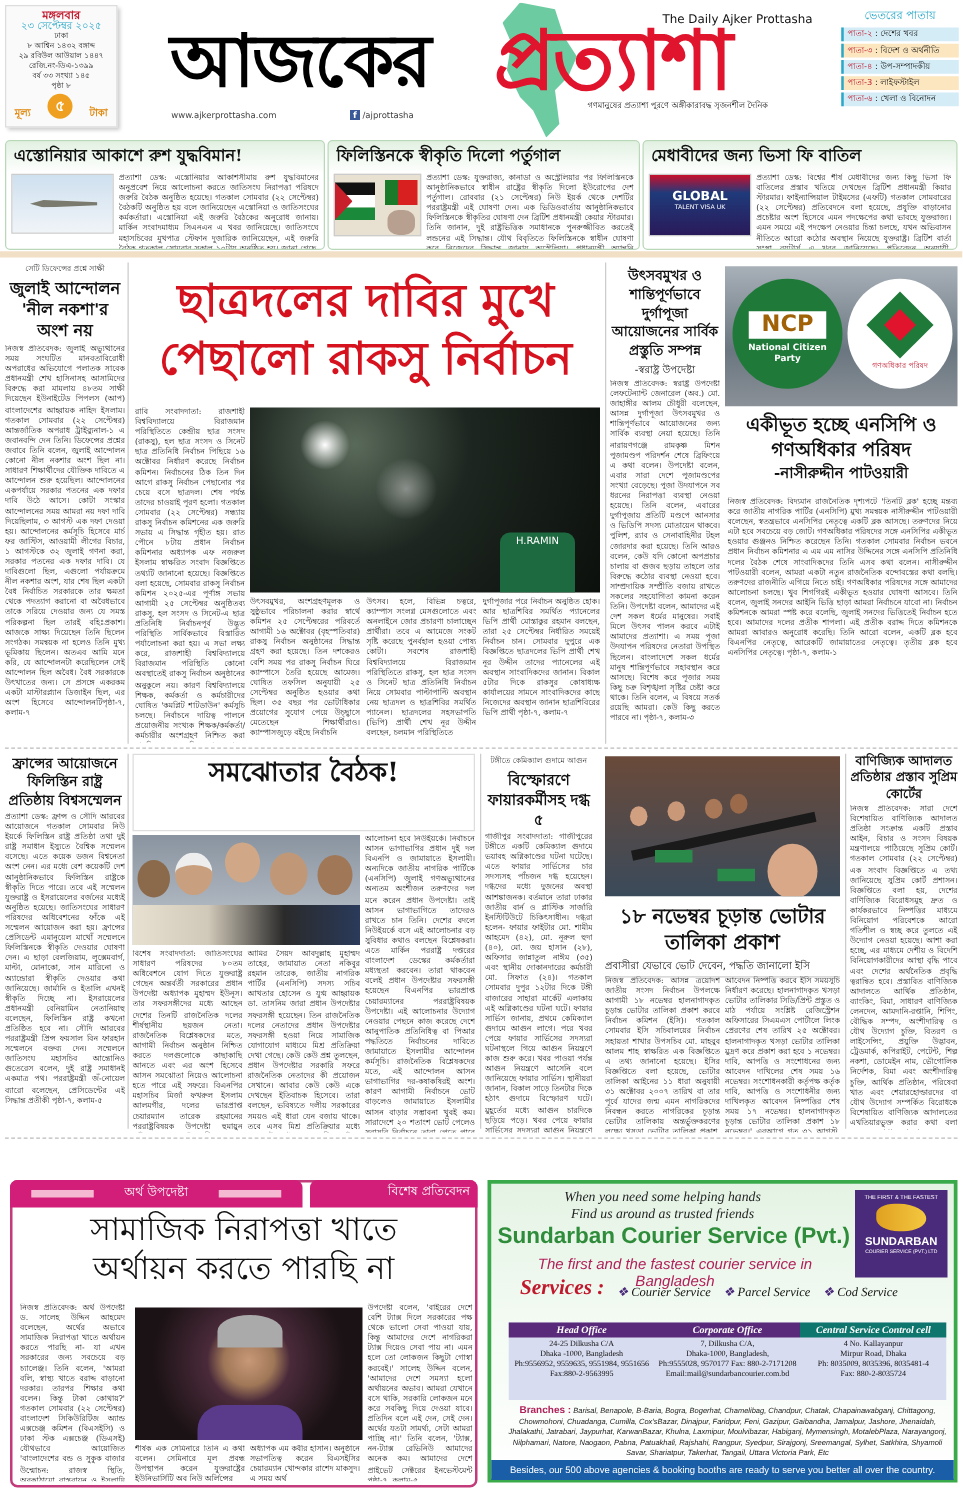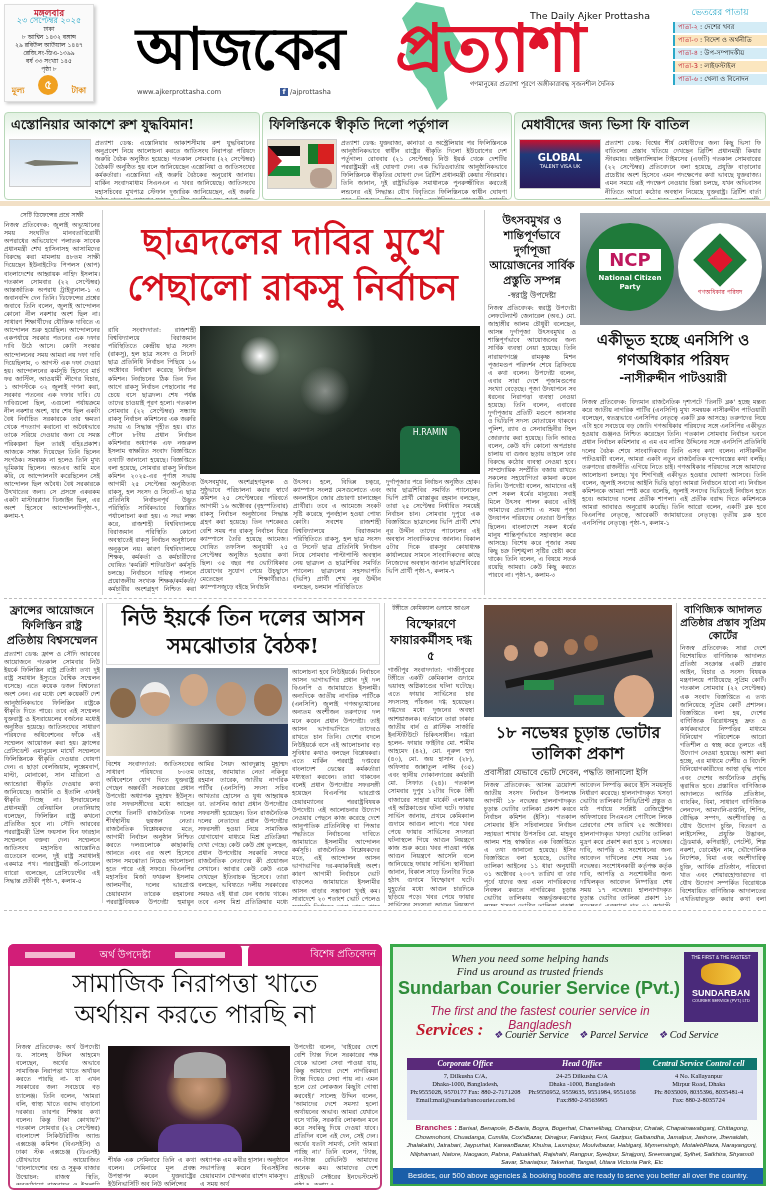--- a/index.html
+++ b/index.html
@@ -112,6 +112,7 @@
 
 <div class="abs" style="left:4px;top:210px;width:96px">
   <div class="side-kicker">সেটি ডিফেন্সের প্রশ্নে সাক্ষী</div>
+  <div class="side-head" style="font-size:13px;line-height:17px;margin:2px 0">জুলাই আন্দোলন 'নীল নকশা'র অংশ নয়</div>
   <div class="body-txt" style="height:318px">নিজস্ব প্রতিবেদক: জুলাই অভ্যুত্থানের সময় সংঘটিত মানবতাবিরোধী অপরাধের অভিযোগে পলাতক সাবেক প্রধানমন্ত্রী শেখ হাসিনাসহ আসামিদের বিরুদ্ধে করা মামলায় ৪৮তম সাক্ষী দিয়েছেন ইউনাইটেড পিপলস (আপ) বাংলাদেশের আহ্বায়ক নাহিদ ইসলাম। গতকাল সোমবার (২২ সেপ্টেম্বর) আন্তর্জাতিক অপরাধ ট্রাইব্যুনাল-১ এ জবানবন্দি দেন তিনি। ডিফেন্সের প্রশ্নের জবাবে তিনি বলেন, জুলাই আন্দোলন কোনো নীল নকশার অংশ ছিল না। সাধারণ শিক্ষার্থীদের যৌক্তিক দাবিতে এ আন্দোলন শুরু হয়েছিল। আন্দোলনের একপর্যায়ে সরকার পতনের এক দফার দাবি উঠে আসে। কোটা সংস্কার আন্দোলনের সময় আমরা নয় দফা দাবি দিয়েছিলাম, ৩ আগস্ট এক দফা দেওয়া হয়। আন্দোলনের কর্মসূচি হিসেবে মার্চ ফর জাস্টিস, আওয়ামী লীগের বিচার, ১ আগস্টকে ৩২ জুলাই গণনা করা, সরকার পতনের এক দফার দাবি। যে দাবিগুলো ছিল, এগুলো পর্যায়ক্রমে নীল নকশার অংশ, যার শেষ ছিল একটা বৈধ নির্বাচিত সরকারকে তার ক্ষমতা থেকে পদত্যাগ করানো বা অবৈধভাবে তাকে সরিয়ে দেওয়ার জন্য যে সমস্ত পরিকল্পনা ছিল তারই বহিঃপ্রকাশ। আজকে সাক্ষ্য দিয়েছেন তিনি ছিলেন সংগঠক। সমন্বয়ক না হলেও তিনি মুখ্য ভূমিকায় ছিলেন। অতএব আমি মনে করি, যে আন্দোলনটা করেছিলেন সেই আন্দোলন ছিল অবৈধ। বৈধ সরকারকে উৎখাতের জন্য। সে প্রসঙ্গে একরকম একটা মাস্টারপ্ল্যান ডিজাইন ছিল, এর অংশ হিসেবে আন্দোলনটিপৃষ্ঠা-৭, কলাম-৭</div>
 </div>
 <div class="abs vrule" style="left:102px;top:210px;height:385px"></div>

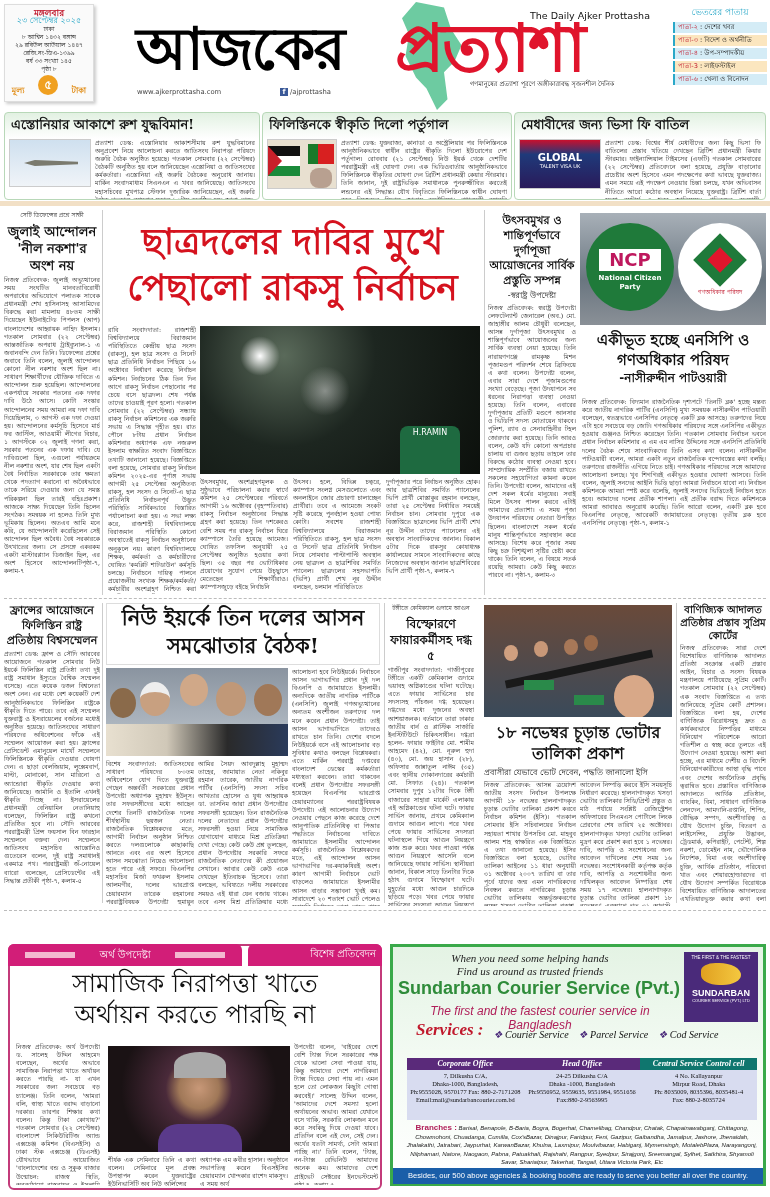--- a/index.html
+++ b/index.html
@@ -140,7 +140,7 @@
 
 <div class="abs ncp-img" style="left:580px;top:213px;width:186px;height:112px;overflow:hidden">
   <div class="circle" style="left:6px;top:10px;width:88px;height:88px;background:#1f7a3a;text-align:center;color:#fff">
-    <div style="margin:26px auto 0;width:62px;height:22px;background:#fff;color:#be185d;font-weight:bold;font-size:18px;line-height:22px">NCP</div>
+    <div style="margin:26px auto 0;width:62px;height:22px;background:#fff;color:#a16207;font-weight:bold;font-size:18px;line-height:22px">NCP</div>
     <div style="font-size:7px;font-weight:bold;margin-top:3px;padding:0 8px;line-height:9px">National Citizen Party</div>
   </div>
   <div class="circle" style="left:98px;top:10px;width:84px;height:88px;background:#fff;text-align:center">

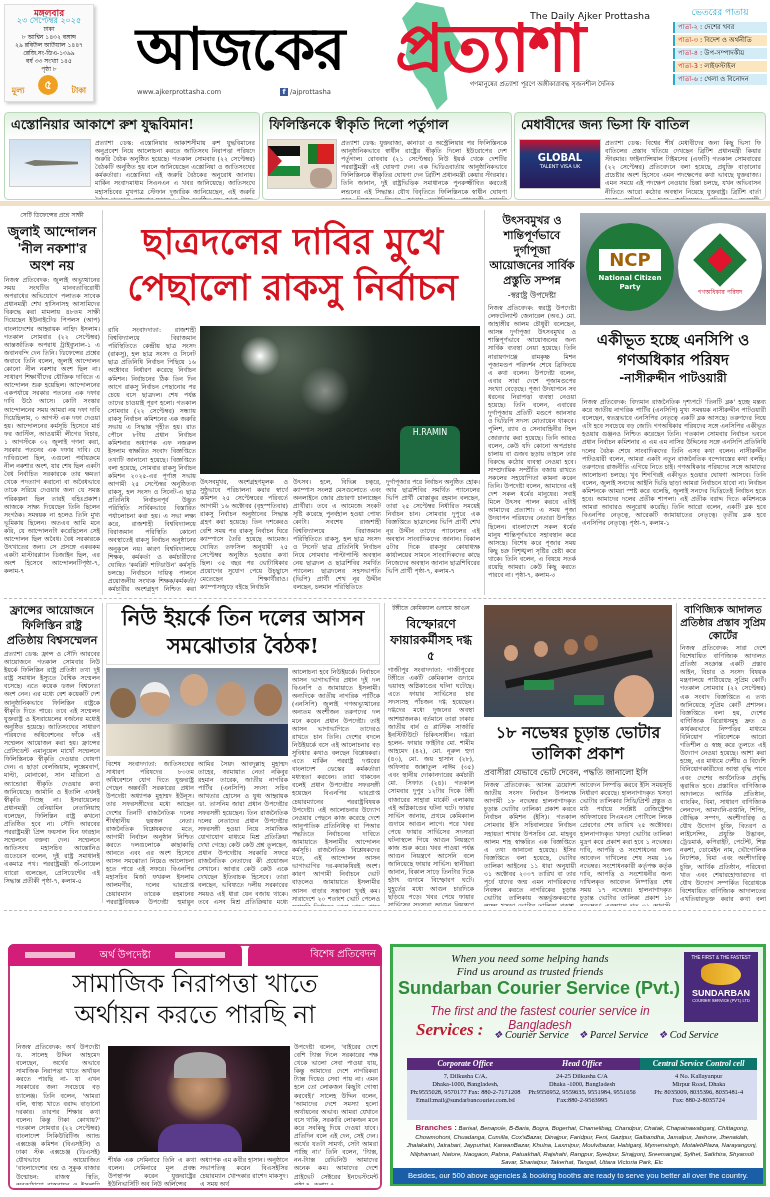--- a/index.html
+++ b/index.html
@@ -166,7 +166,6 @@
 <div class="abs vrule" style="left:102px;top:603px;height:300px"></div>
 
 <div class="abs" style="left:106px;top:603px;width:274px;height:62px;border:1px solid #ddd;text-align:center;font-family:'DejaVu Serif',serif;font-weight:bold;font-size:21px;line-height:28px">
-  <div>নিউ ইয়র্কে তিন দলের আসন</div>
   <div>সমঝোতার বৈঠক!</div>
 </div>
 <div class="abs" style="left:106px;top:668px;width:182px;height:88px;background:linear-gradient(#8a94a0,#c0c8d0);overflow:hidden">

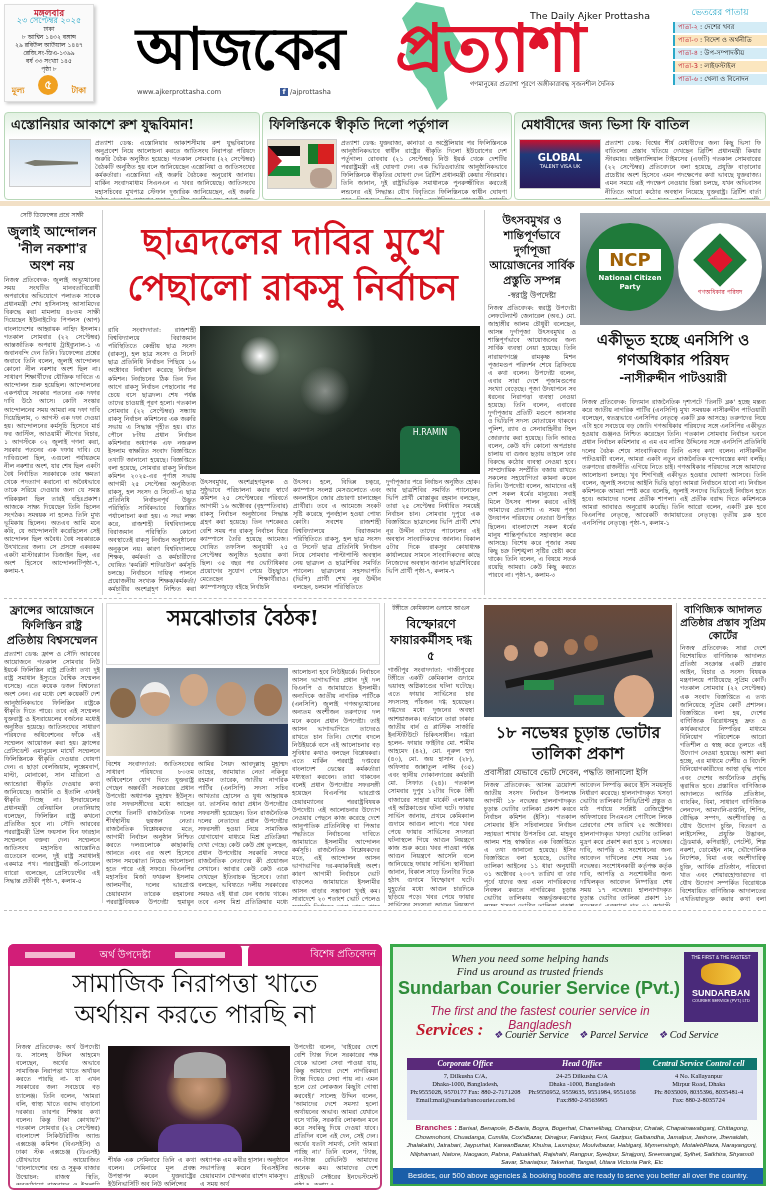--- a/index.html
+++ b/index.html
@@ -256,18 +256,18 @@
 </div>
 <div class="abs" style="left:407px;top:1058px;width:350px;height:62px;background:#d8dcf0;display:flex;font-family:'Liberation Serif',serif;font-size:6.4px;line-height:8px;text-align:center">
   <div style="flex:1">
+    <div style="background:#5a2a7a;color:#fff;font-style:italic;font-weight:bold;font-size:8px;line-height:12px">Head Office</div>
+    <div style="padding-top:2px">24-25 Dilkusha C/A</div>
+    <div>Dhaka -1000, Bangladesh</div>
+    <div>Ph:9556952, 9559635, 9551984, 9551656</div>
+    <div>Fax:880-2-9563995</div>
+  </div>
+  <div style="flex:1">
     <div style="background:#5a2a7a;color:#fff;font-style:italic;font-weight:bold;font-size:8px;line-height:12px">Corporate Office</div>
     <div style="padding-top:2px">7, Dilkusha C/A,</div>
     <div>Dhaka-1000, Bangladesh,</div>
     <div>Ph:9555028, 9570177 Fax: 880-2-7171208</div>
     <div>Email:mail@sundarbancourier.com.bd</div>
-  </div>
-  <div style="flex:1">
-    <div style="background:#5a2a7a;color:#fff;font-style:italic;font-weight:bold;font-size:8px;line-height:12px">Head Office</div>
-    <div style="padding-top:2px">24-25 Dilkusha C/A</div>
-    <div>Dhaka -1000, Bangladesh</div>
-    <div>Ph:9556952, 9559635, 9551984, 9551656</div>
-    <div>Fax:880-2-9563995</div>
   </div>
   <div style="flex:1">
     <div style="background:#0f766e;color:#fff;font-style:italic;font-weight:bold;font-size:8px;line-height:12px">Central Service Control cell</div>

